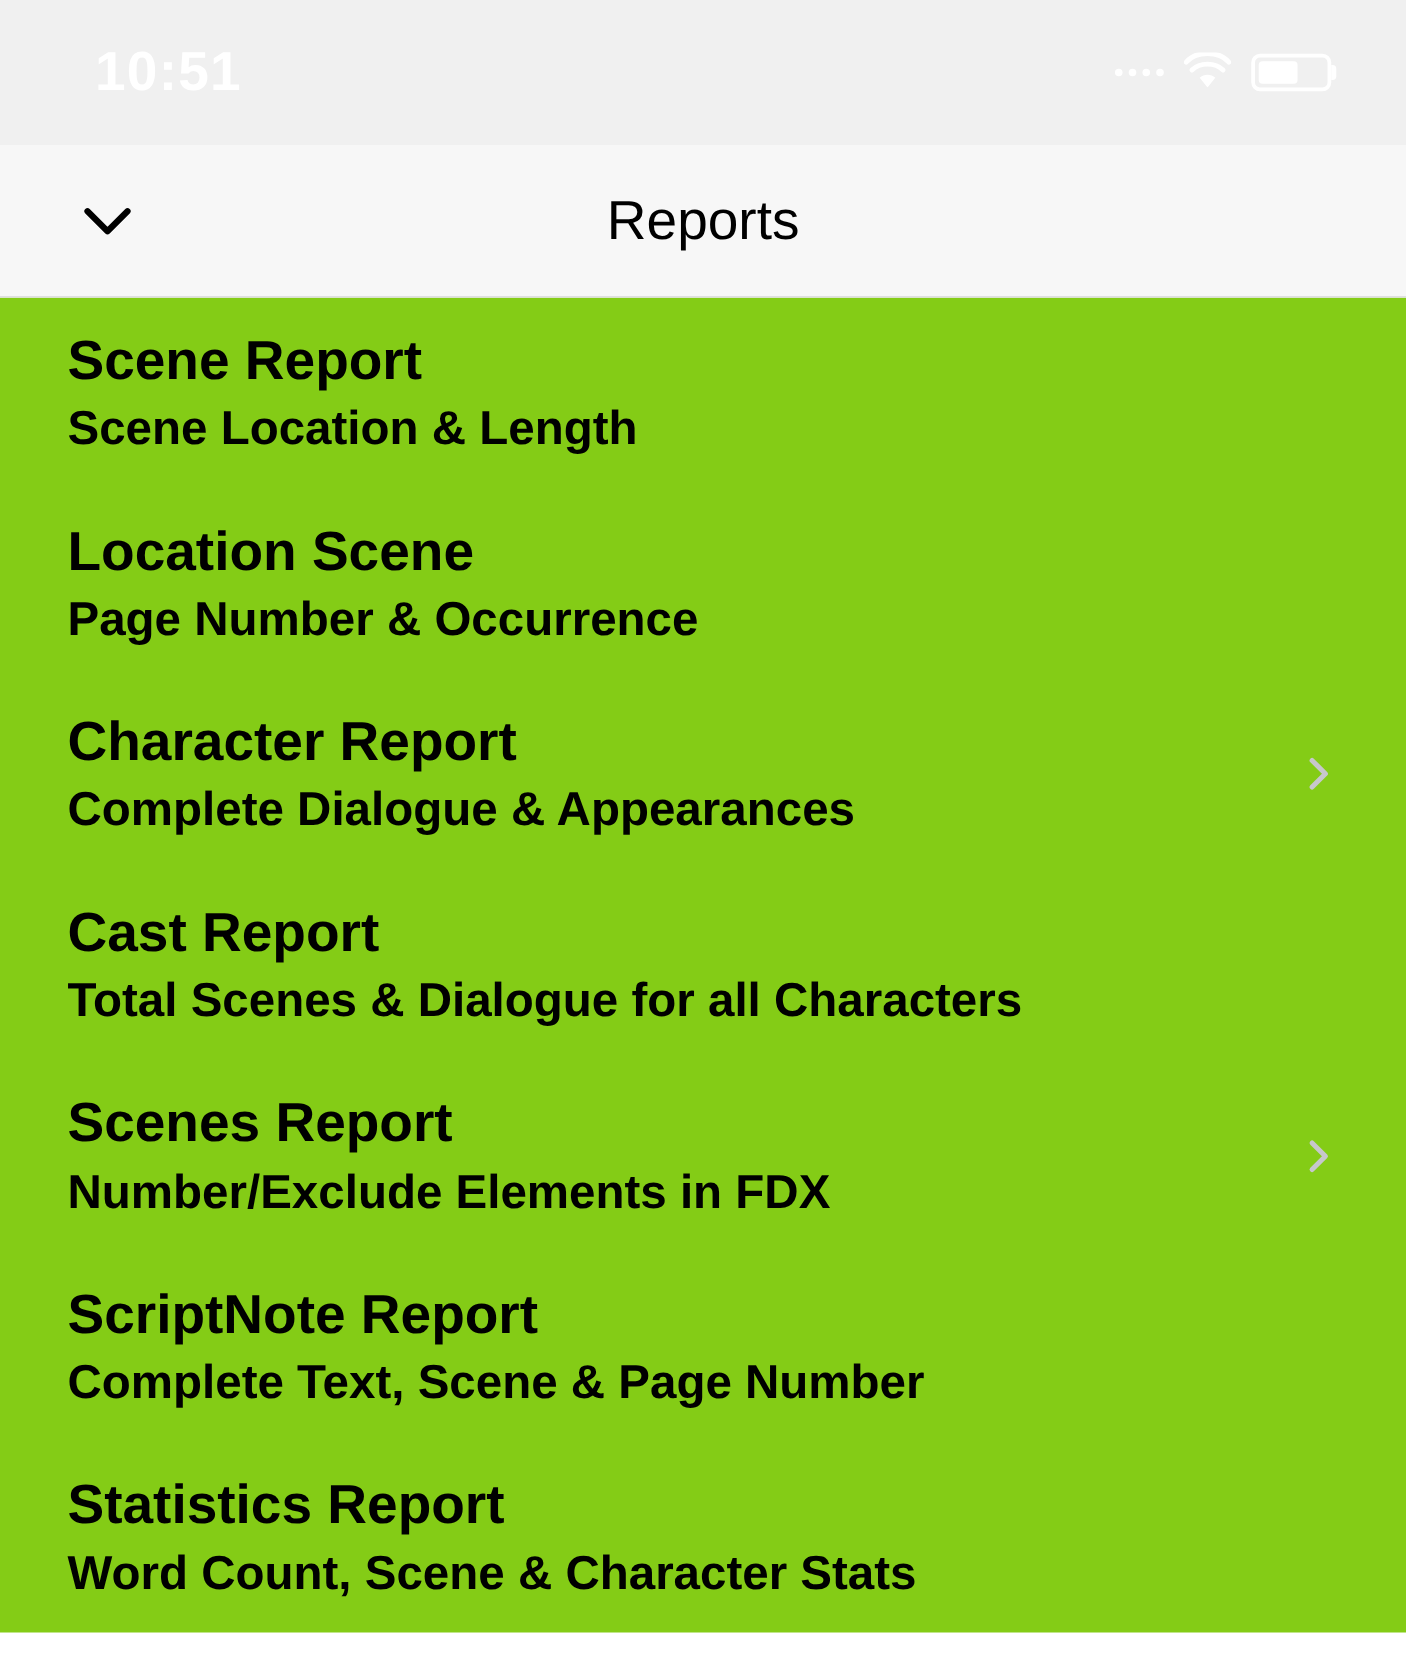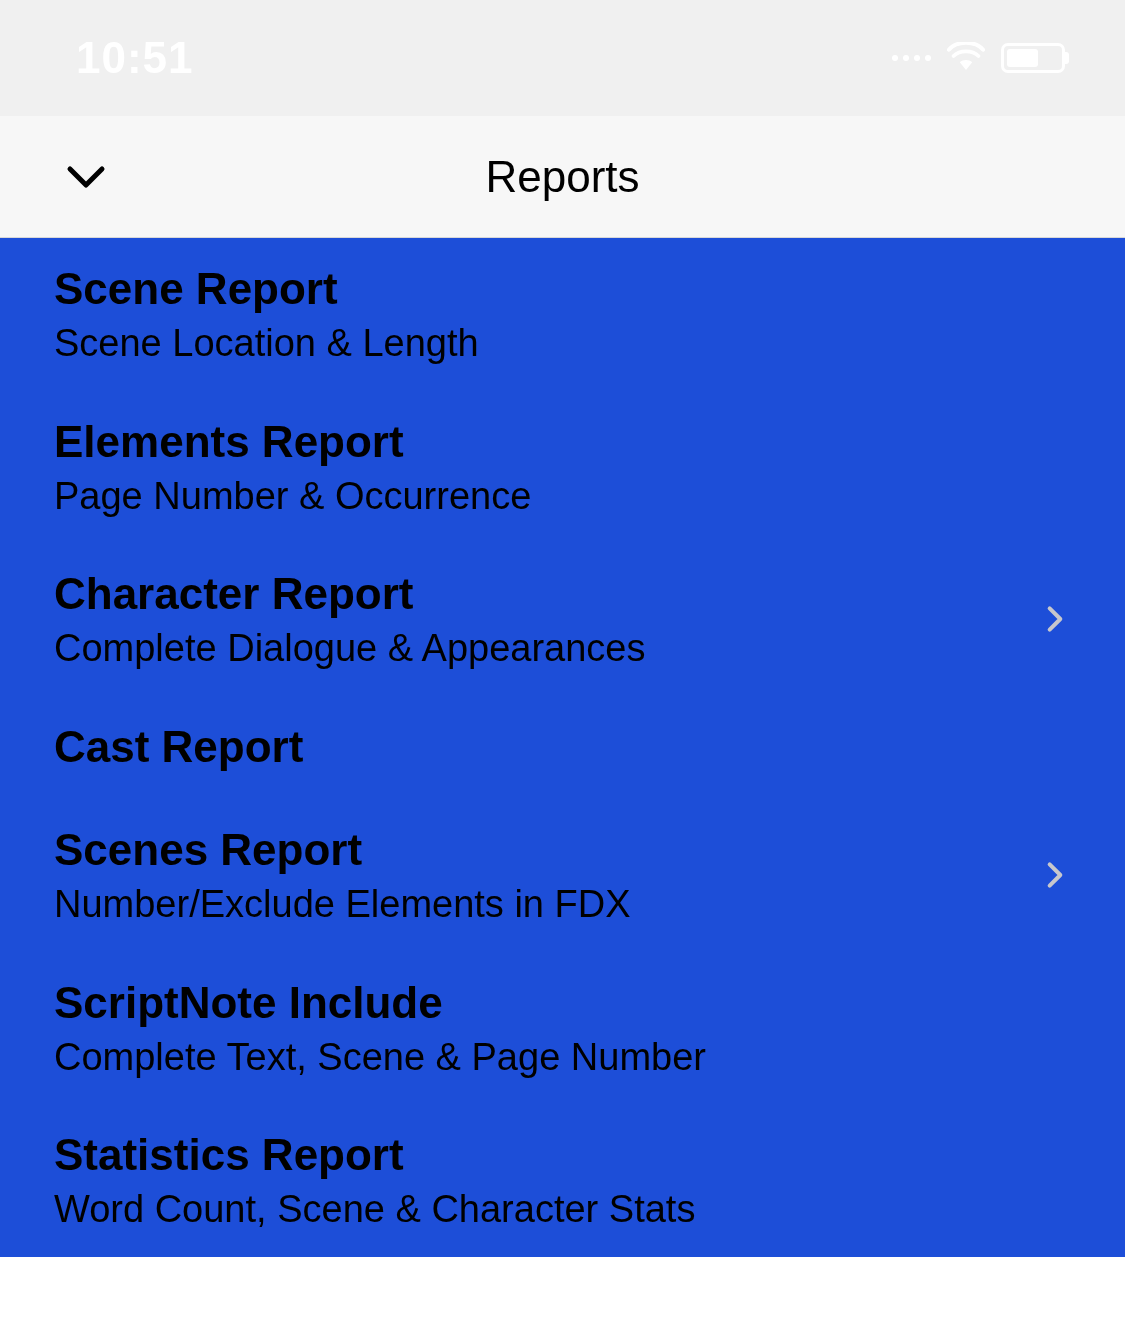--- a/index.html
+++ b/index.html
@@ -100,7 +100,7 @@
       color: #000000;
     }
     .list {
-      background: #1d4ed8;
+      background: #84cc16;
     }
     .list-item {
       padding: 22px 54px 22px 54px;

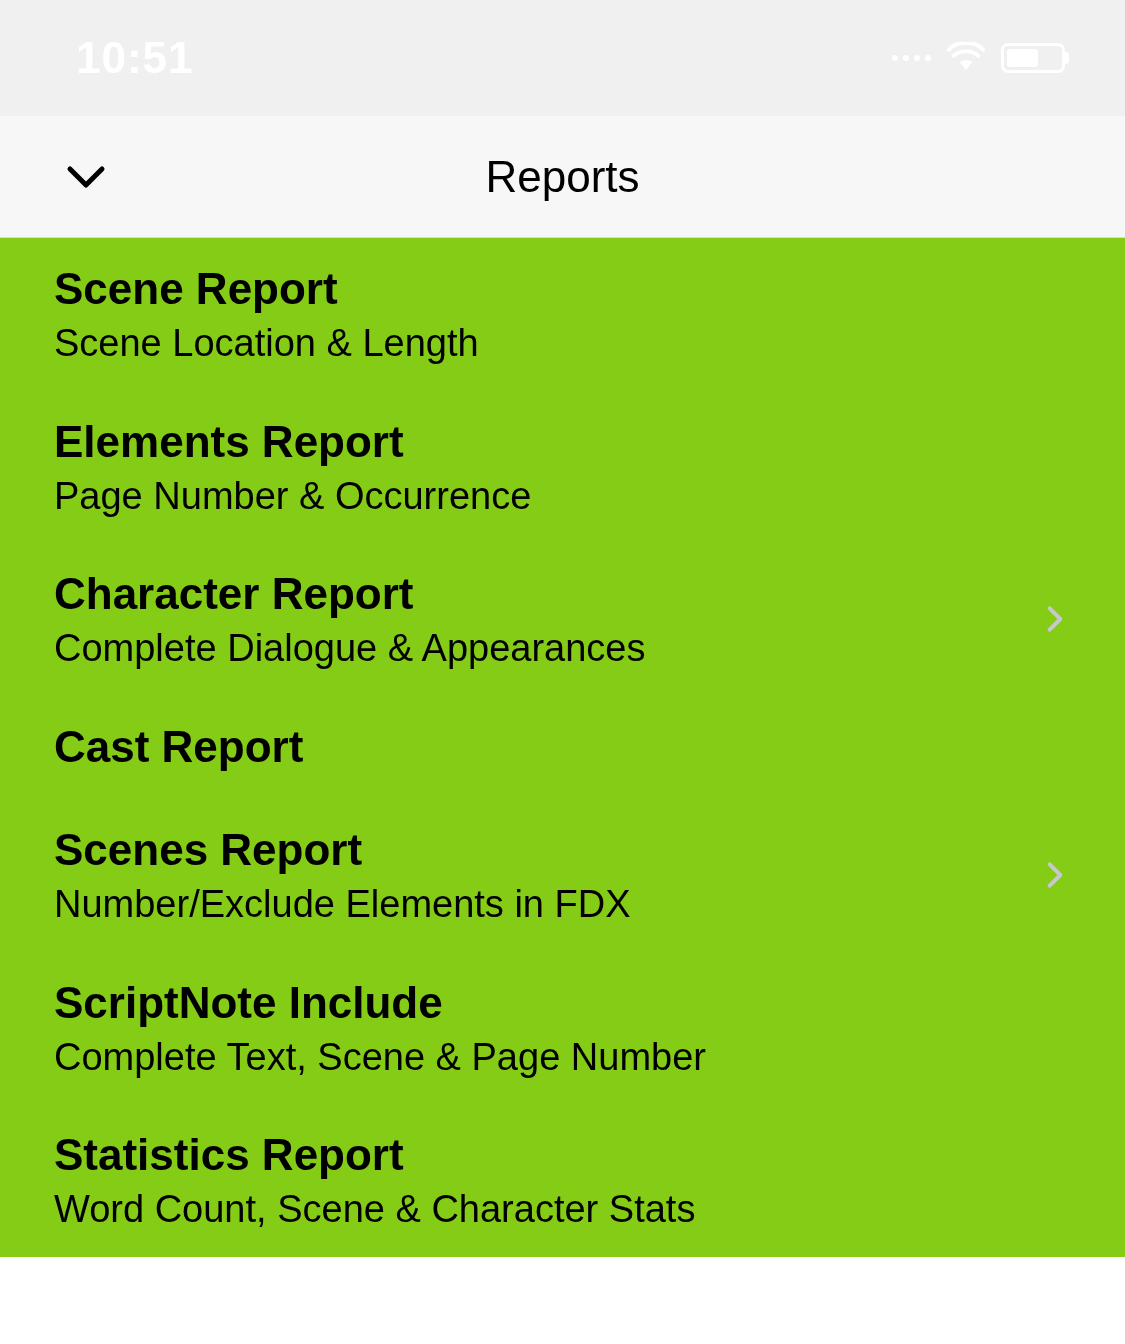--- a/index.html
+++ b/index.html
@@ -121,7 +121,7 @@
     }
     .list-item-subtitle {
       font-size: 38px;
-      font-weight: 400;
+      font-weight: 700;
       color: #000000;
       line-height: 1.3;
     }

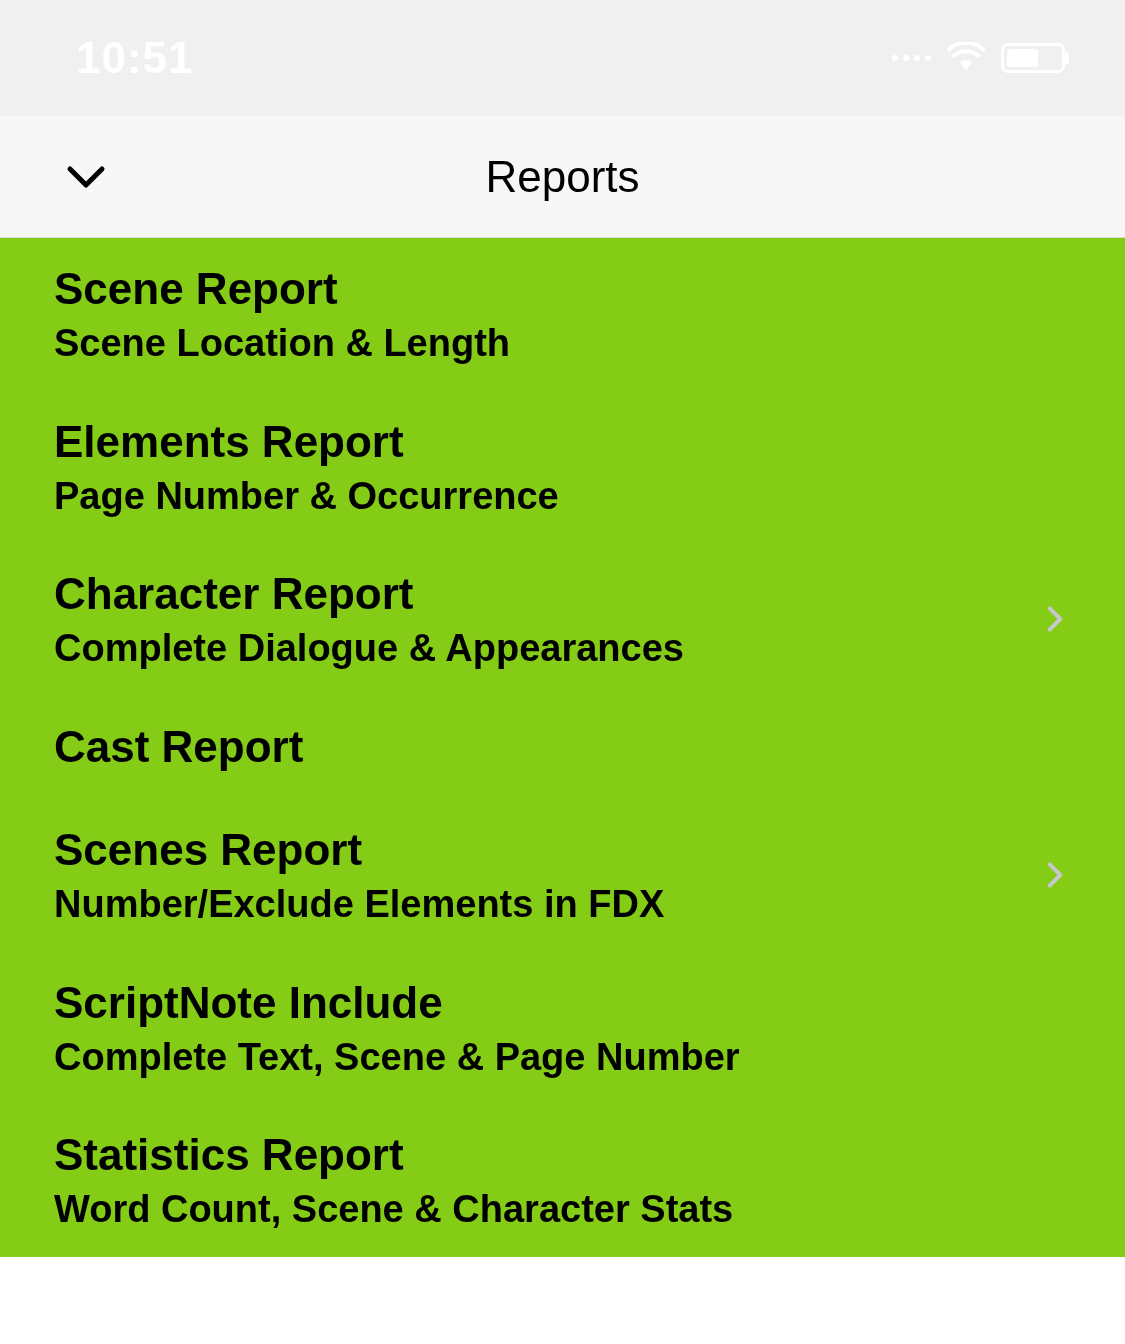--- a/index.html
+++ b/index.html
@@ -176,7 +176,7 @@
 
   <div class="list-item">
     <div class="list-item-content">
-      <div class="list-item-title">Elements Report</div>
+      <div class="list-item-title">Location Scene</div>
       <div class="list-item-subtitle">Page Number &amp; Occurrence</div>
     </div>
   </div>

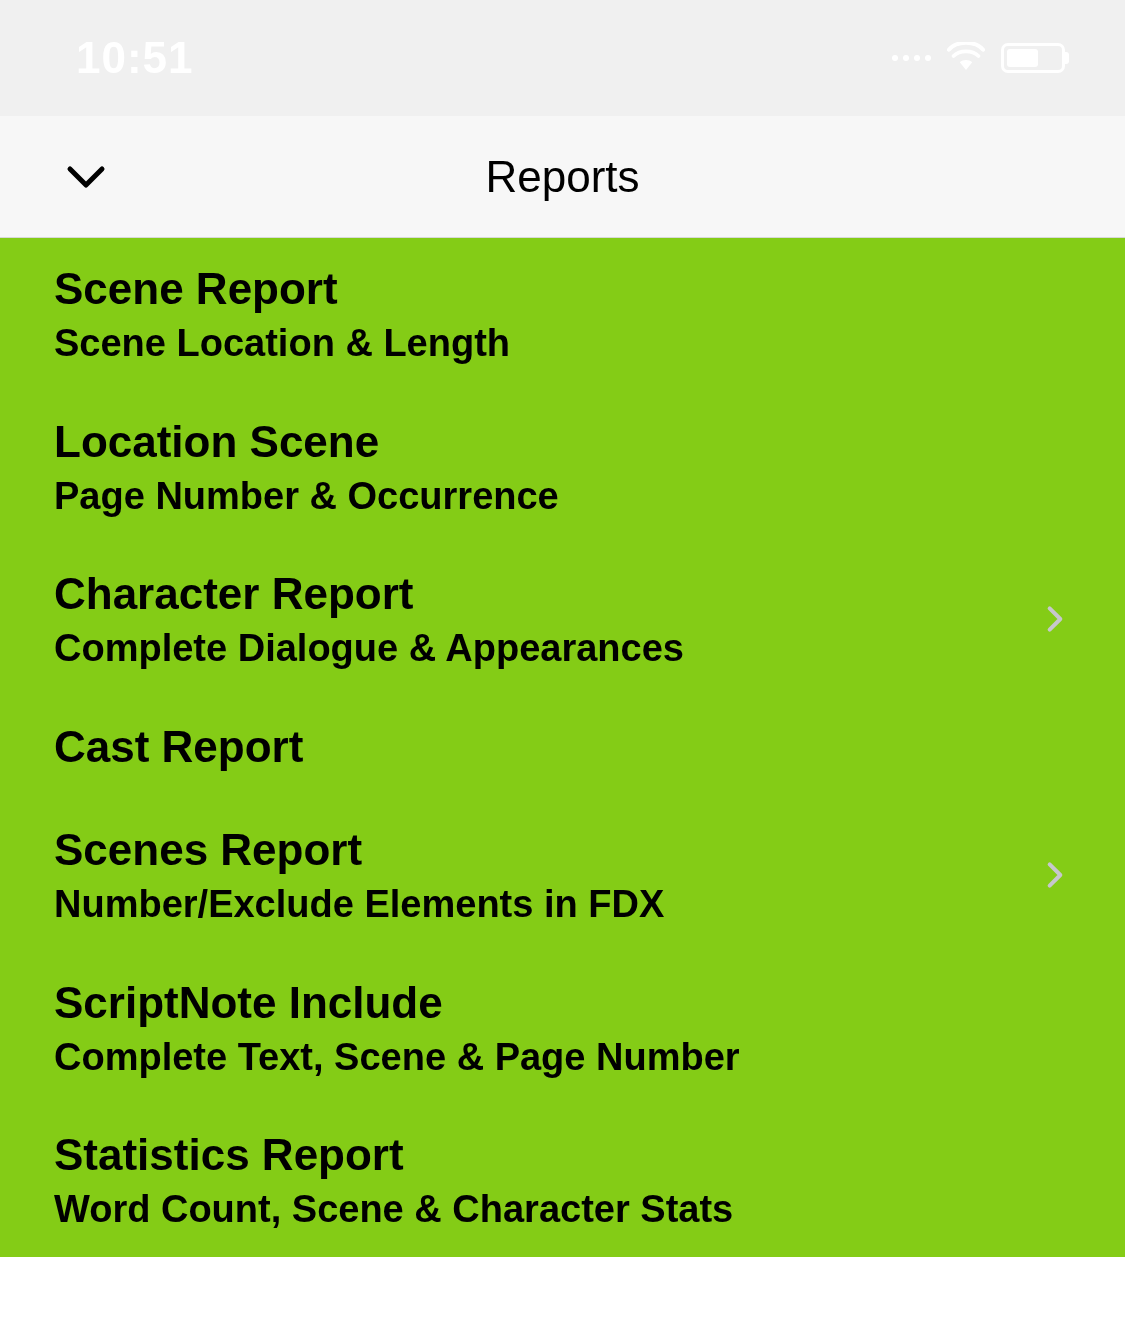--- a/index.html
+++ b/index.html
@@ -194,6 +194,7 @@
   <div class="list-item">
     <div class="list-item-content">
       <div class="list-item-title">Cast Report</div>
+      <div class="list-item-subtitle">Total Scenes &amp; Dialogue for all Characters</div>
     </div>
   </div>
 

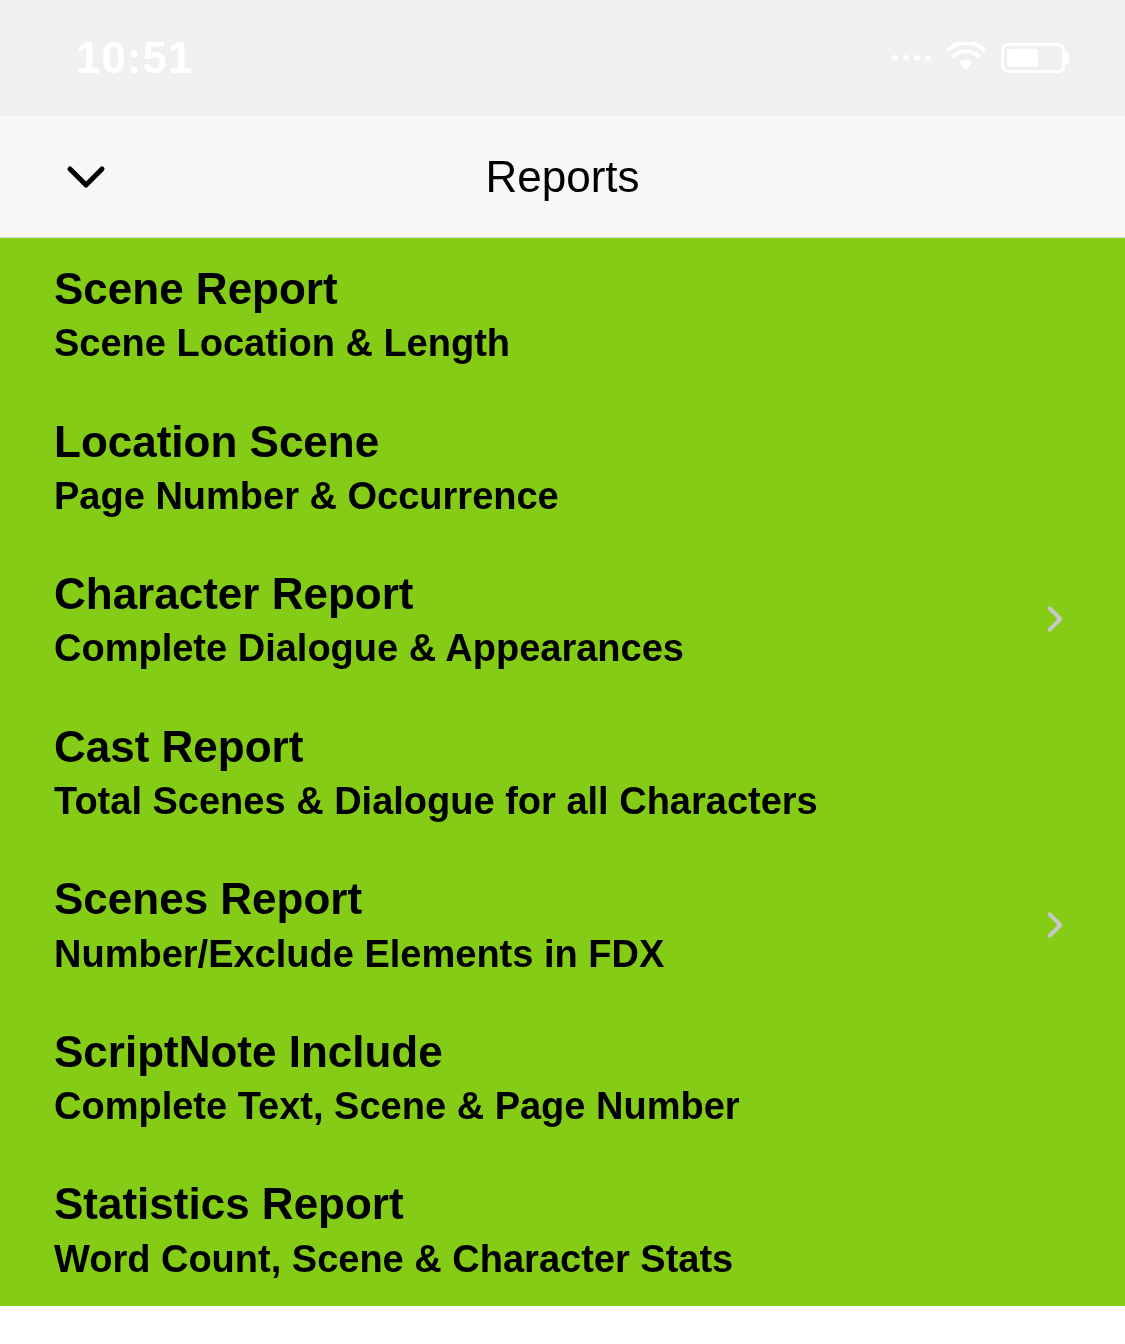--- a/index.html
+++ b/index.html
@@ -210,7 +210,7 @@
 
   <div class="list-item">
     <div class="list-item-content">
-      <div class="list-item-title">ScriptNote Include</div>
+      <div class="list-item-title">ScriptNote Report</div>
       <div class="list-item-subtitle">Complete Text, Scene &amp; Page Number</div>
     </div>
   </div>

